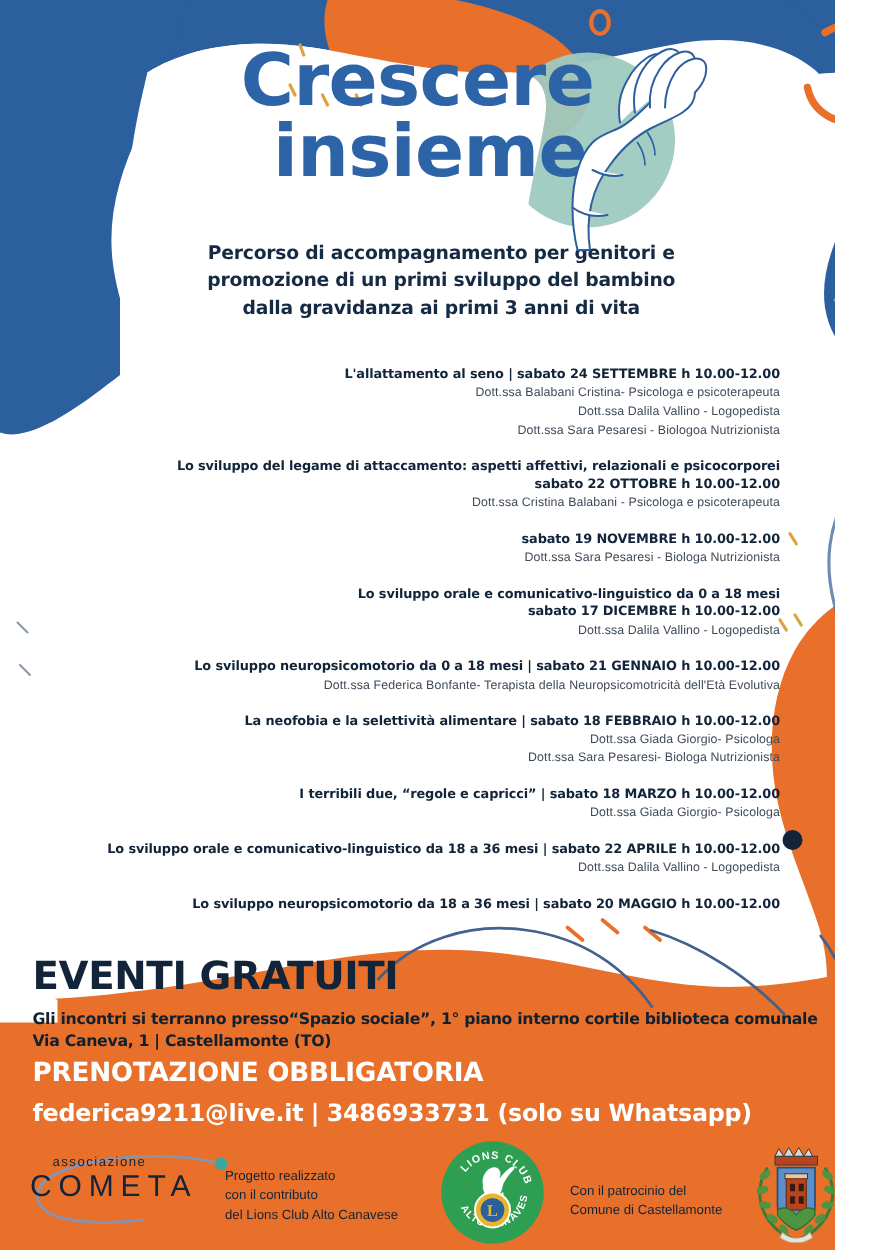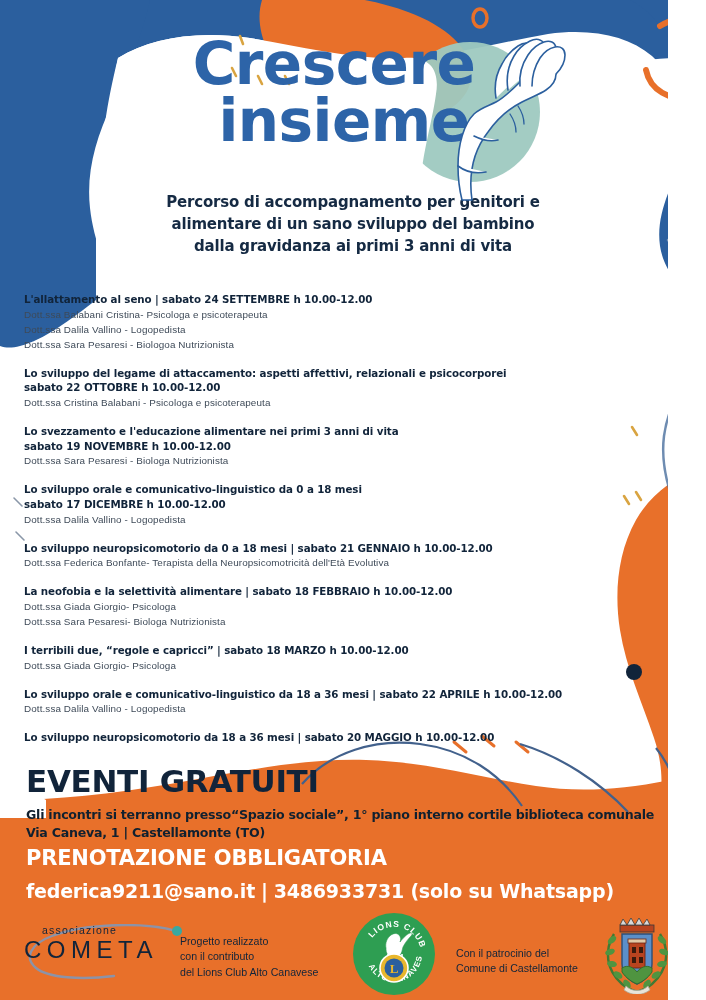--- a/index.html
+++ b/index.html
@@ -299,7 +299,7 @@
 
   <div class="subtitle">
     <div>Percorso di accompagnamento per genitori e</div>
-    <div>alimentare di un sano sviluppo del bambino</div>
+    <div>promozione di un primi sviluppo del bambino</div>
     <div>dalla gravidanza ai primi 3 anni di vita</div>
   </div>
 

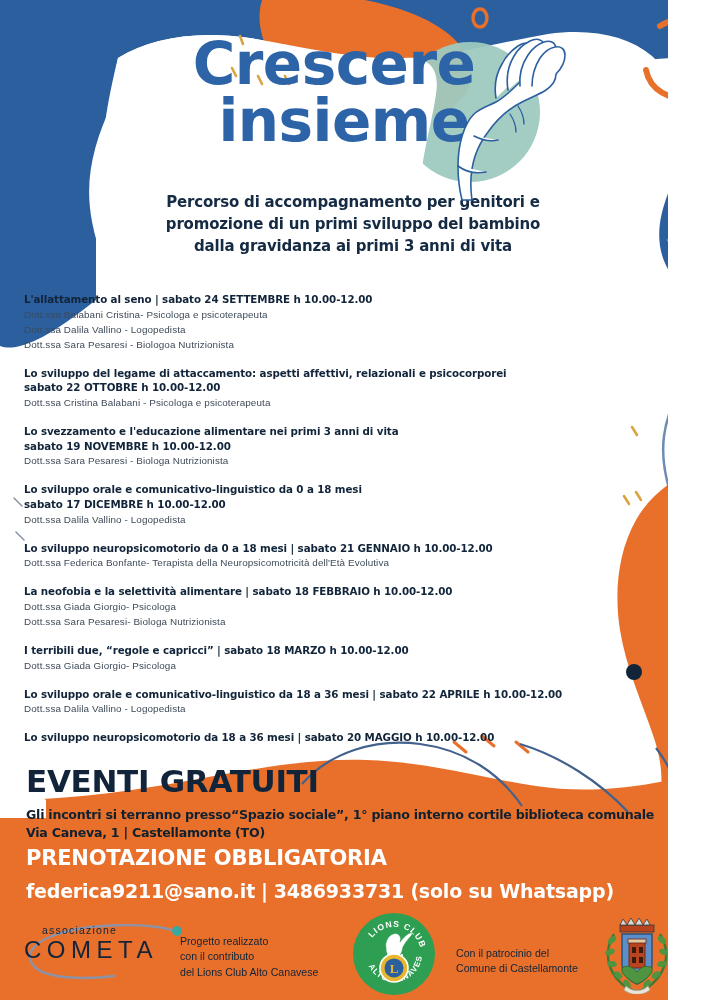--- a/index.html
+++ b/index.html
@@ -65,7 +65,7 @@
     left:24px; top:292px; width:600px;
     z-index:6;
   }
-  .event{ margin-bottom:14px; }
+  .event{ margin-bottom:14px;text-align:right; }
   .event-title{
     font-family:"DejaVu Sans", sans-serif;
     font-weight:bold;

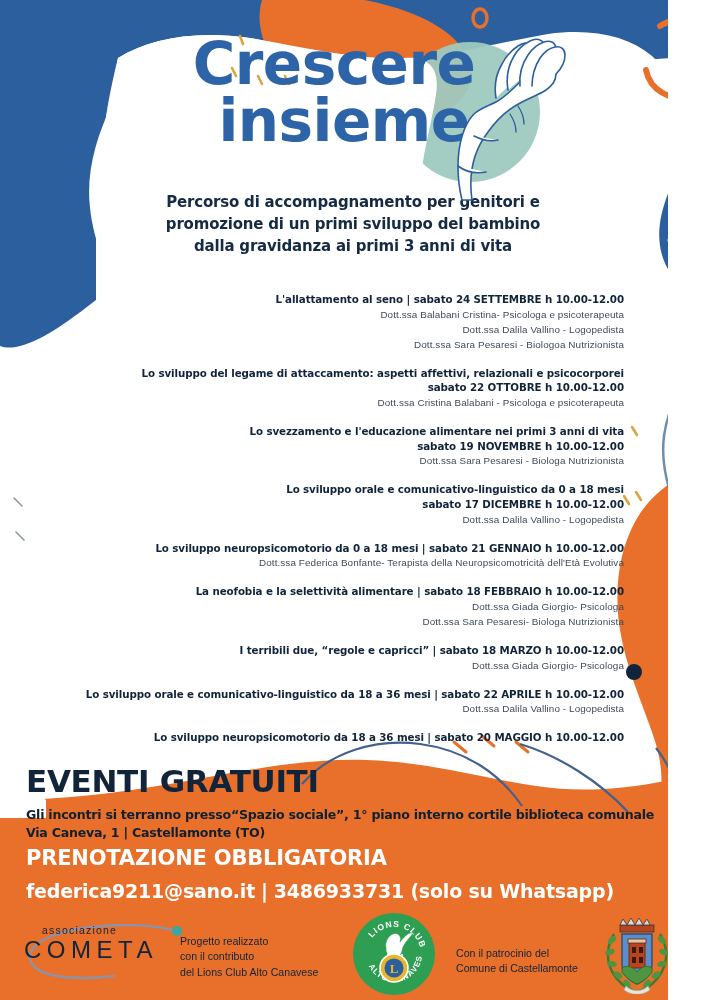--- a/index.html
+++ b/index.html
@@ -316,7 +316,6 @@
         <div class="event-speaker">Dott.ssa Cristina Balabani - Psicologa e psicoterapeuta</div>
       </div>
       <div class="event">
-        <div class="event-title">Lo svezzamento e l'educazione alimentare nei primi 3 anni di vita</div>
         <div class="event-title">sabato 19 NOVEMBRE h 10.00-12.00</div>
         <div class="event-speaker">Dott.ssa Sara Pesaresi - Biologa Nutrizionista</div>
       </div>

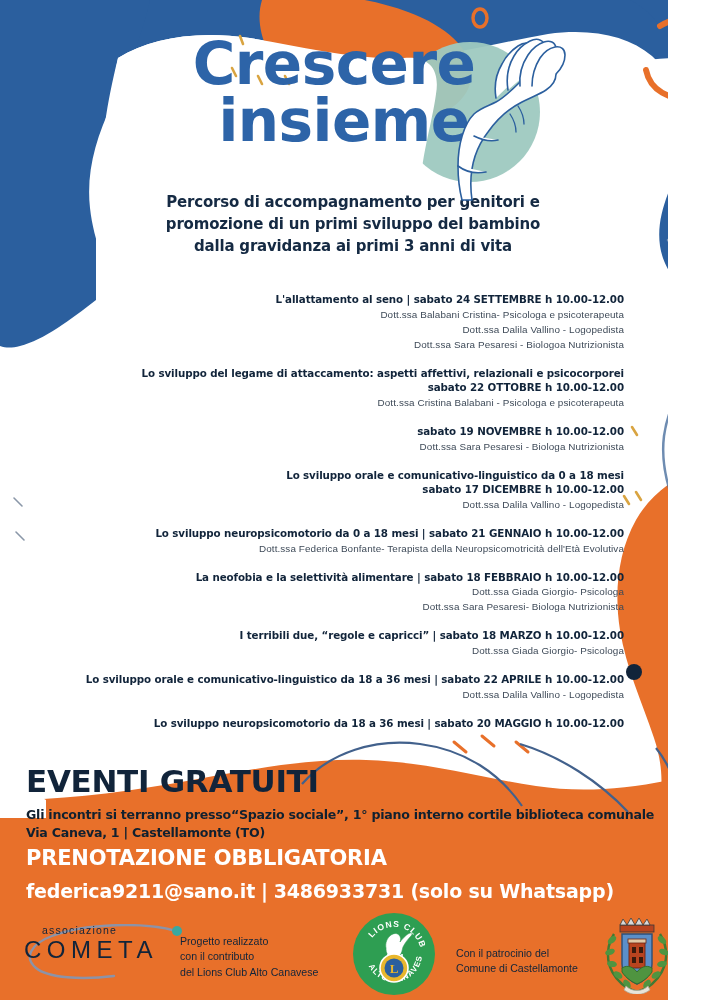--- a/index.html
+++ b/index.html
@@ -355,7 +355,7 @@
 
   <div class="booking">PRENOTAZIONE OBBLIGATORIA</div>
   <div class="contacts">
-    <span>federica9211@sano.it</span><span class="sep">|</span><span>3486933731 (solo su Whatsapp)</span>
+    <span>federica9211@live.it</span><span class="sep">|</span><span>3486933731 (solo su Whatsapp)</span>
   </div>
 
   <div class="sponsors">

